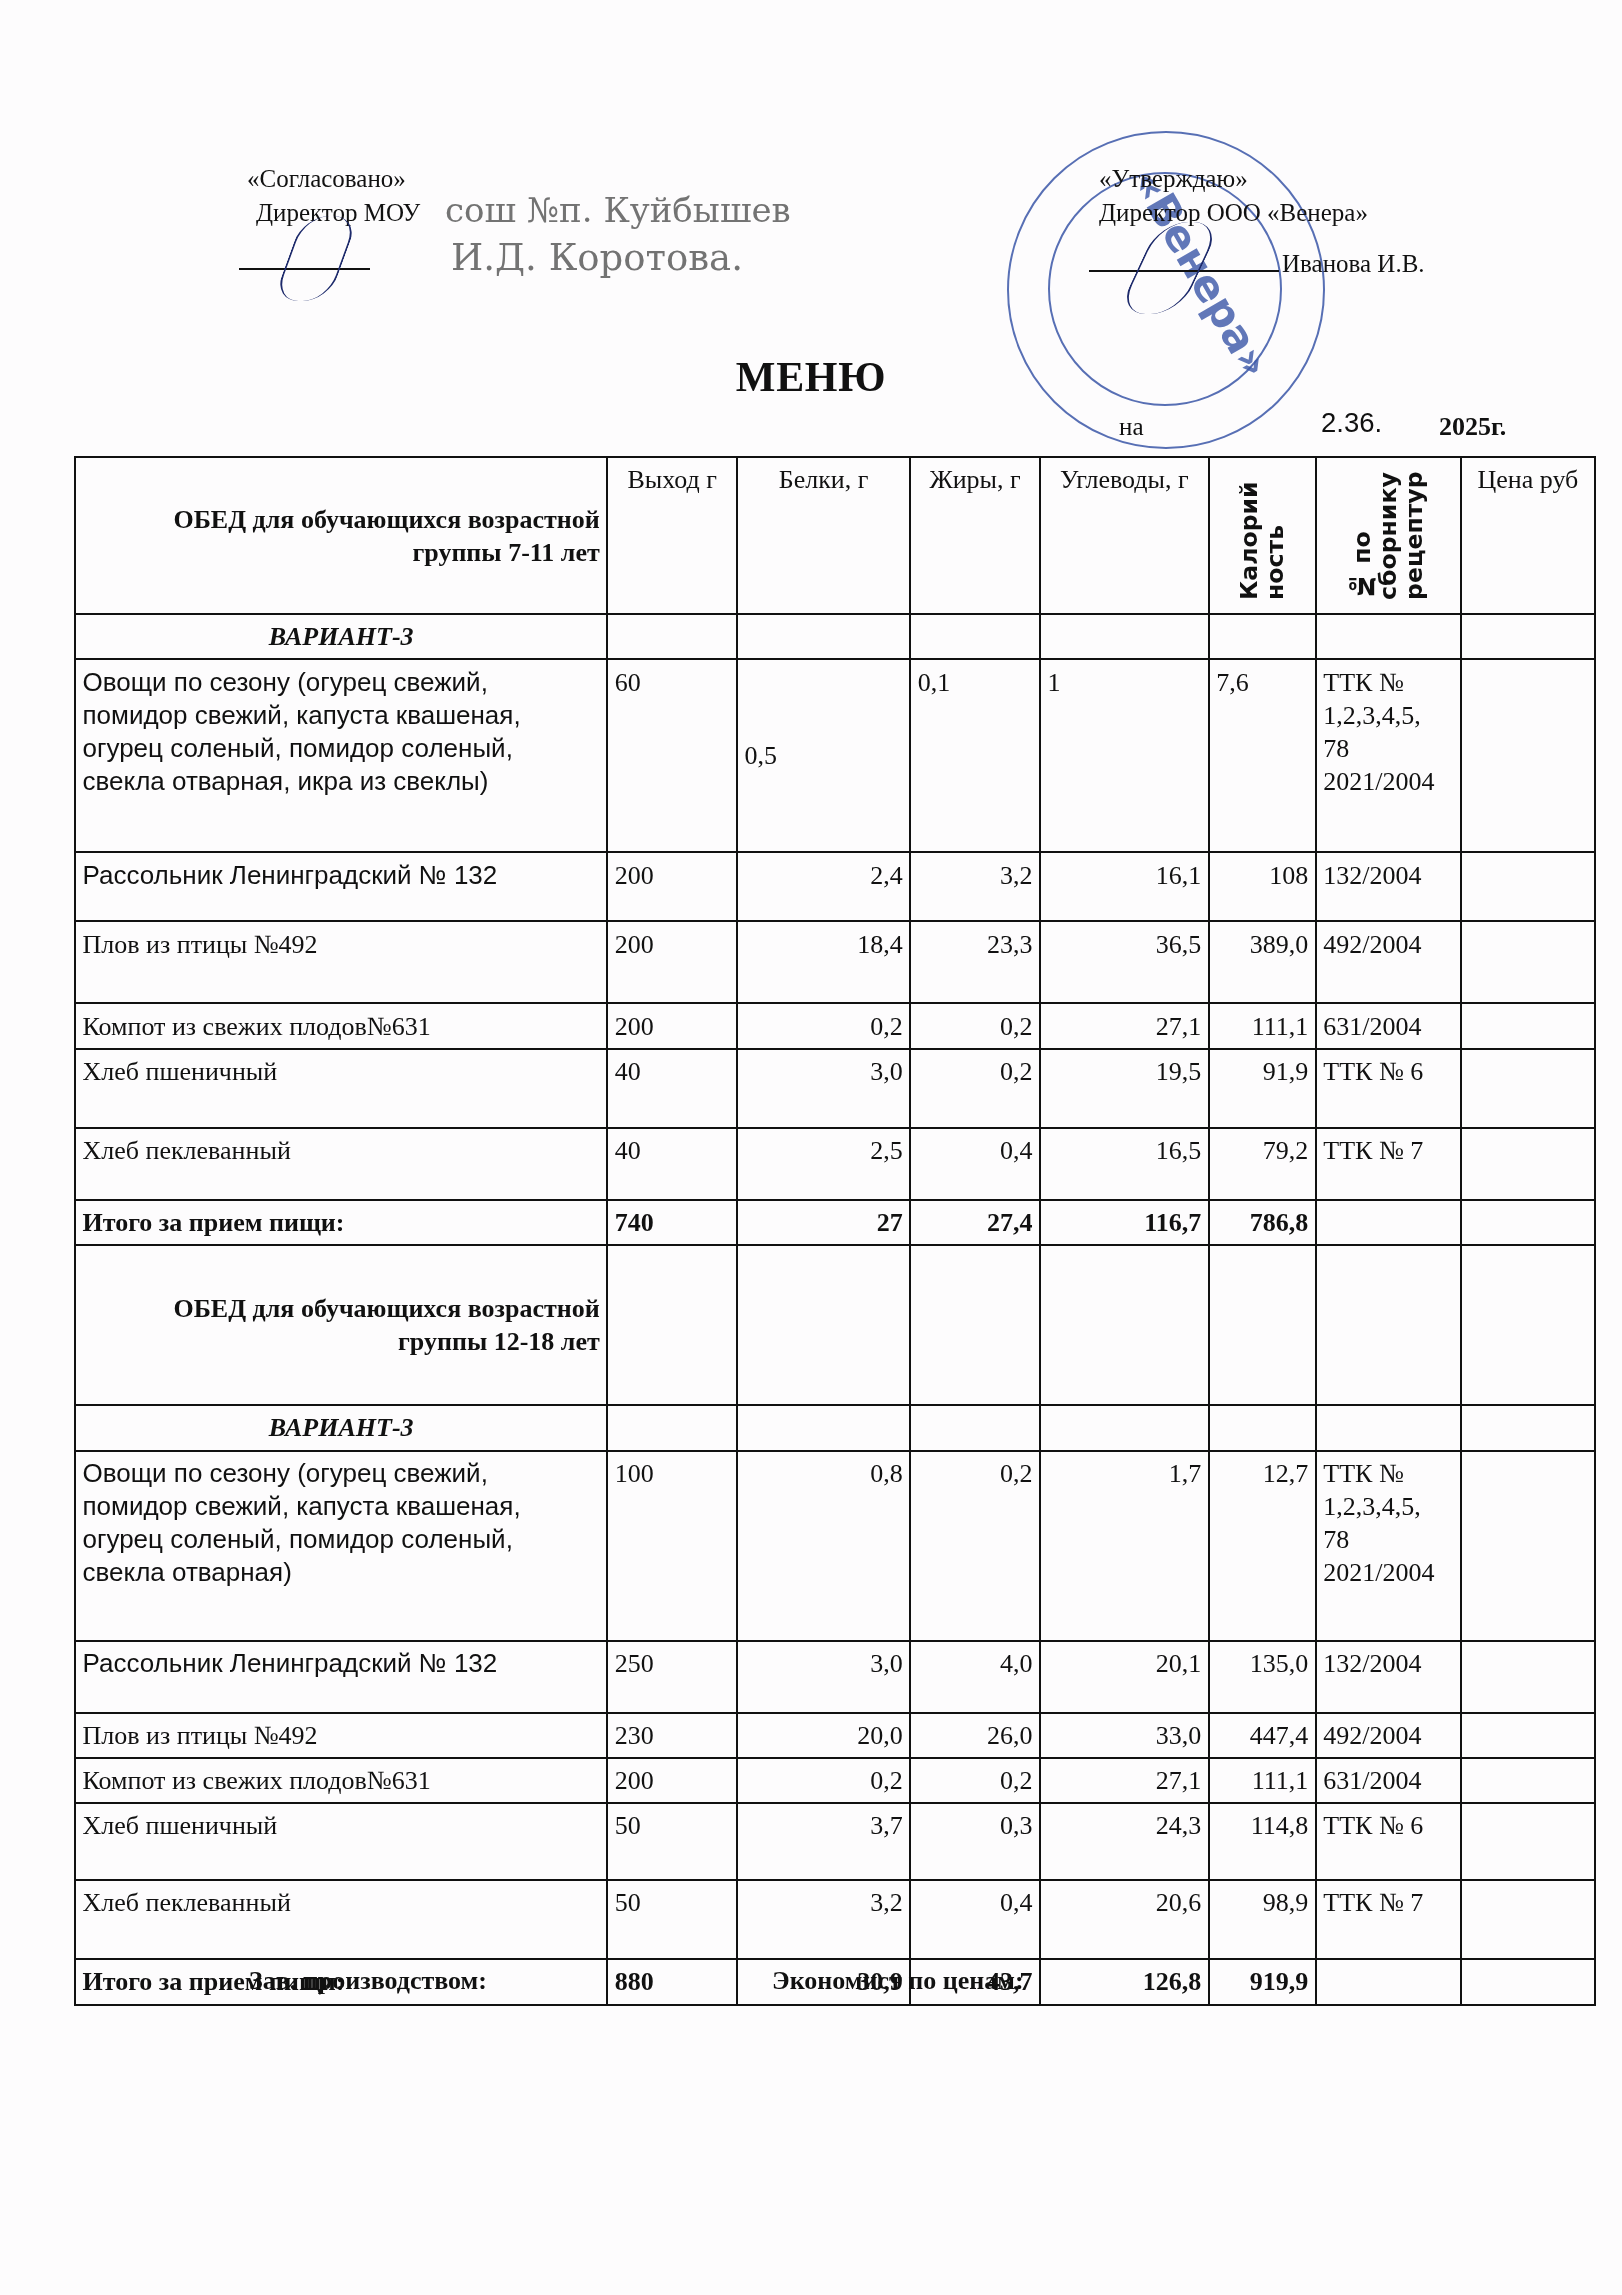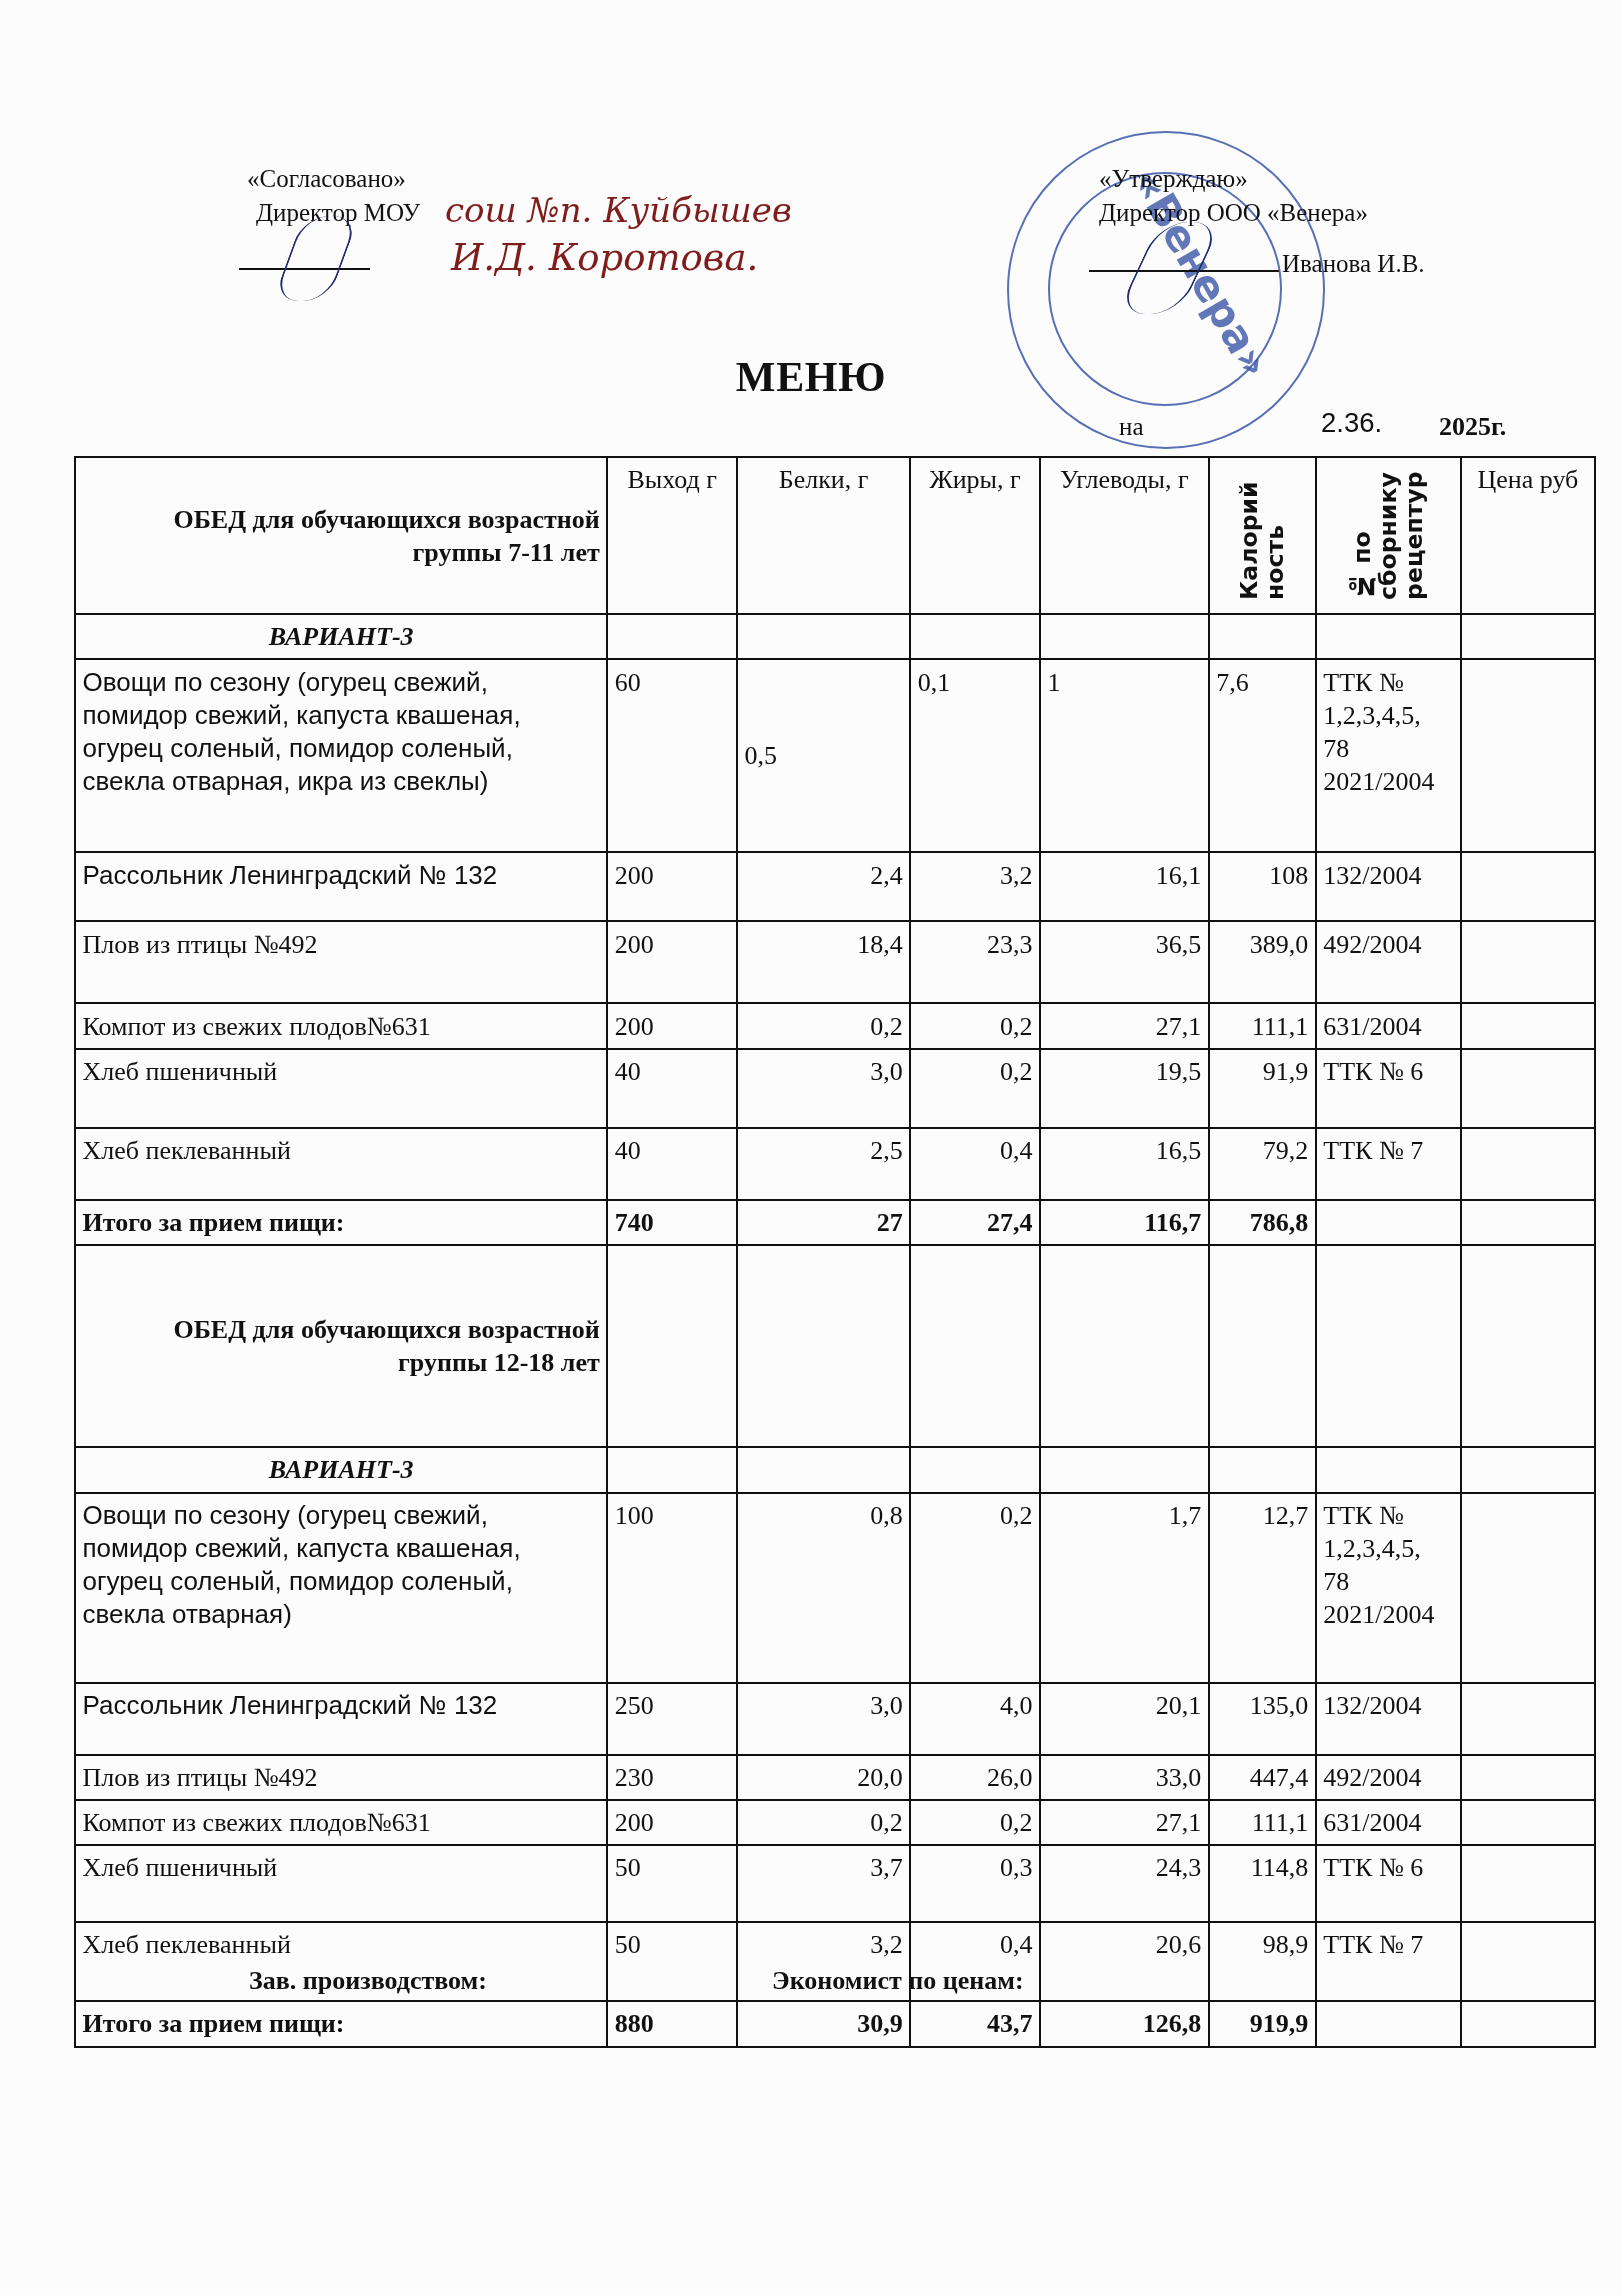--- a/index.html
+++ b/index.html
@@ -8,7 +8,7 @@
   .abs { position:absolute; }
   .hdr { font-size:25px; line-height:30px; }
   .sig-line { position:absolute; height:2px; background:#111; }
-  .hand { font-family:"DejaVu Serif", serif; font-style:italic; color:#7f1d1d; }
+  .hand { font-family:"DejaVu Serif", serif; color:#737373; }
   .stamp { position:absolute; left:1007px; top:131px; width:314px; height:314px; border-radius:50%;
            border:2.6px solid #3b57a8; opacity:.85; }
   .stamp:after { content:""; position:absolute; left:39px; top:39px; width:230px; height:230px; border-radius:50%;

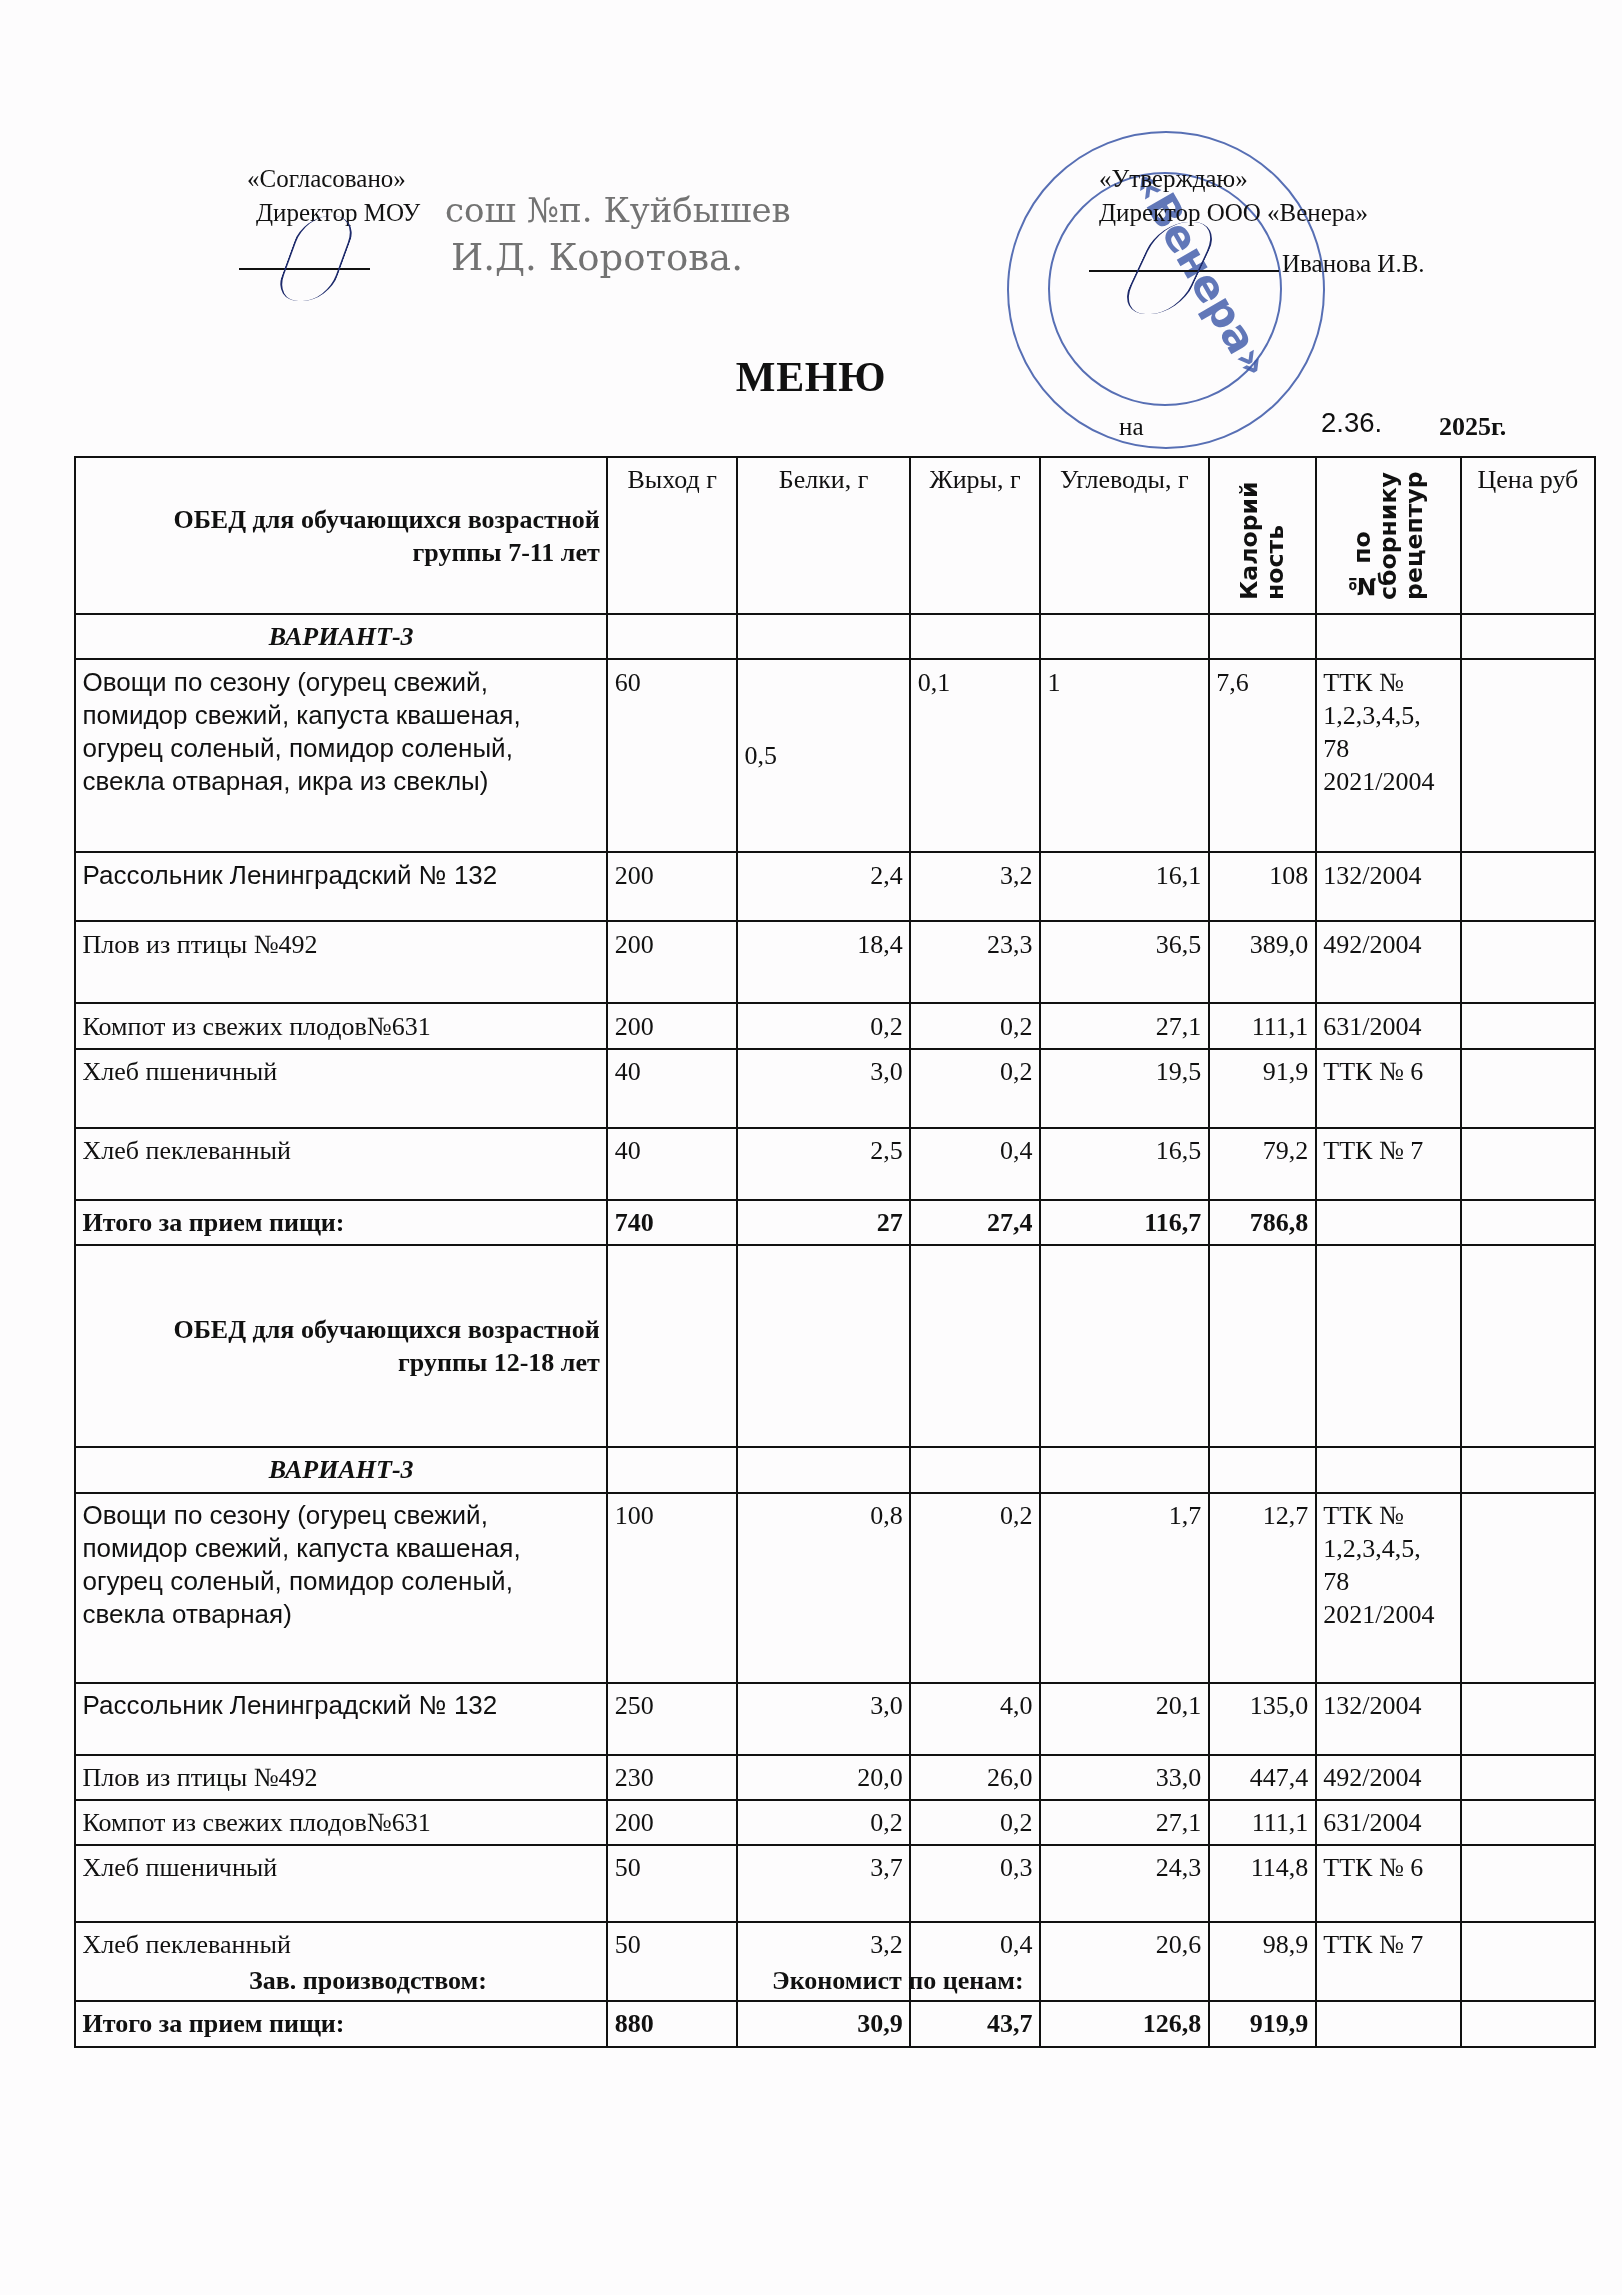--- a/index.html
+++ b/index.html
@@ -171,7 +171,7 @@
         <td></td>
   </tr>
 
-  <tr style="height:202px;">
+  <tr style="height:160px;">
     <td class="th-main">ОБЕД  для обучающихся возрастной группы 12-18 лет</td>
     <td></td>
         <td></td>

